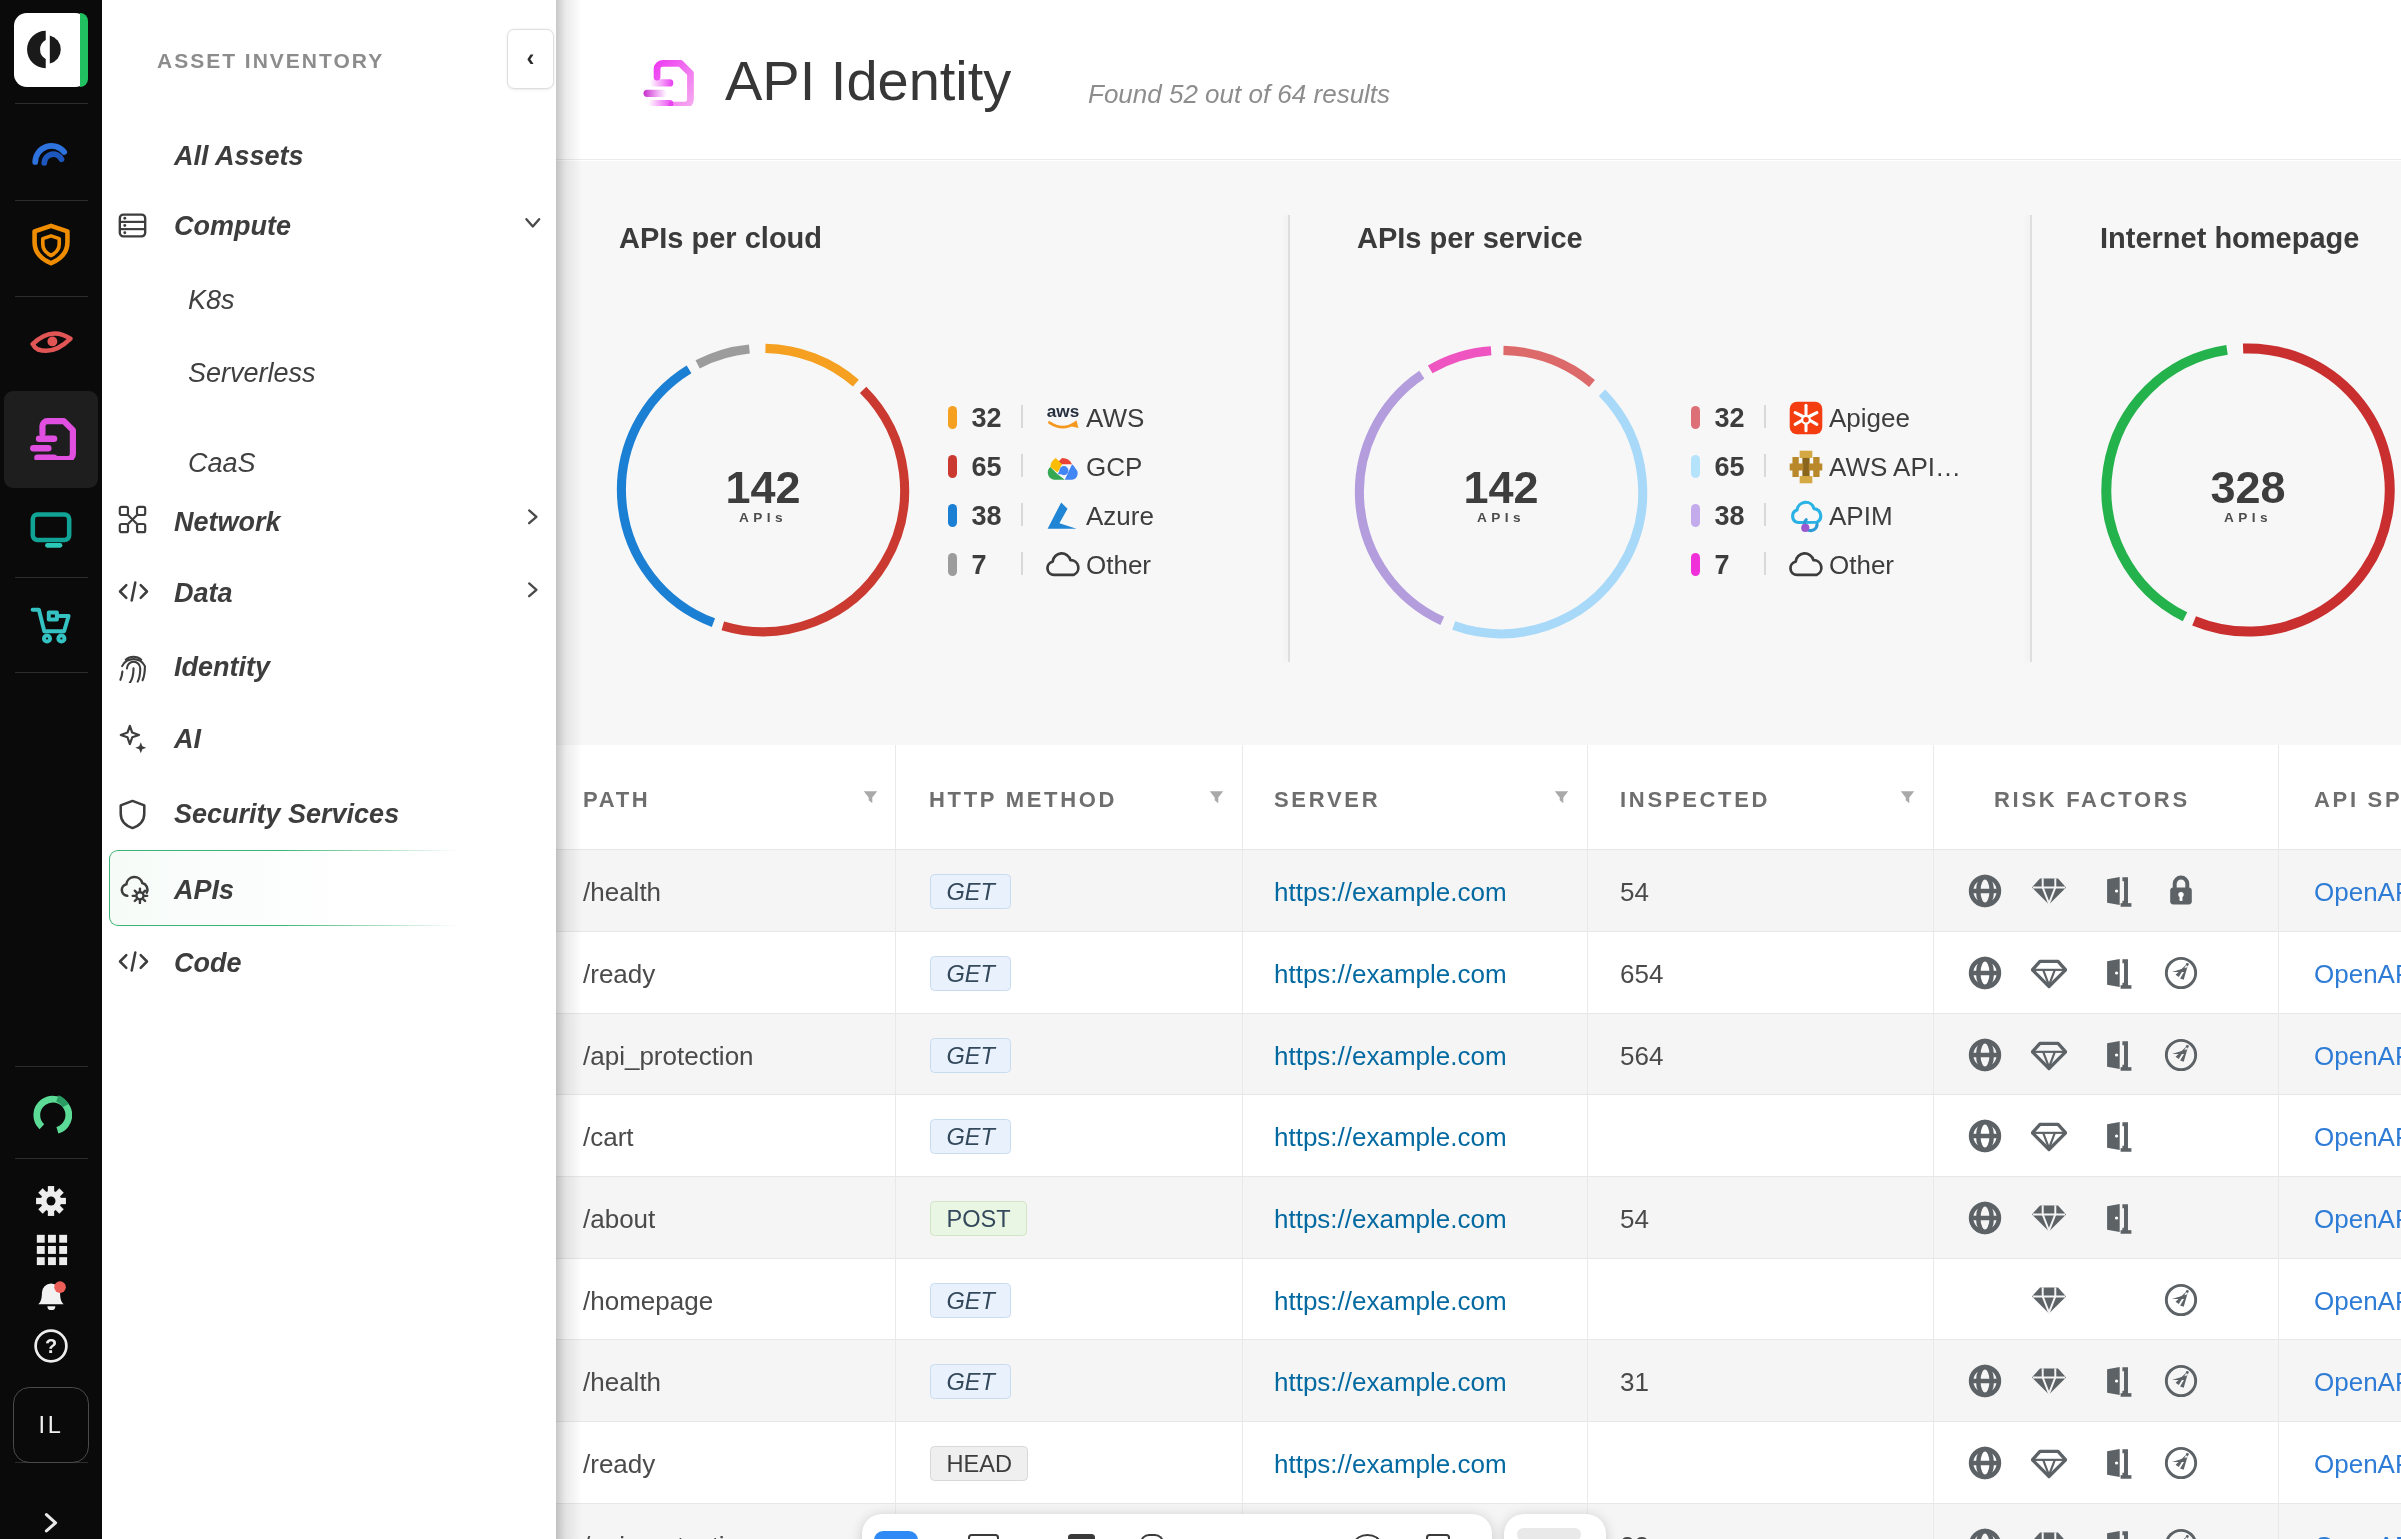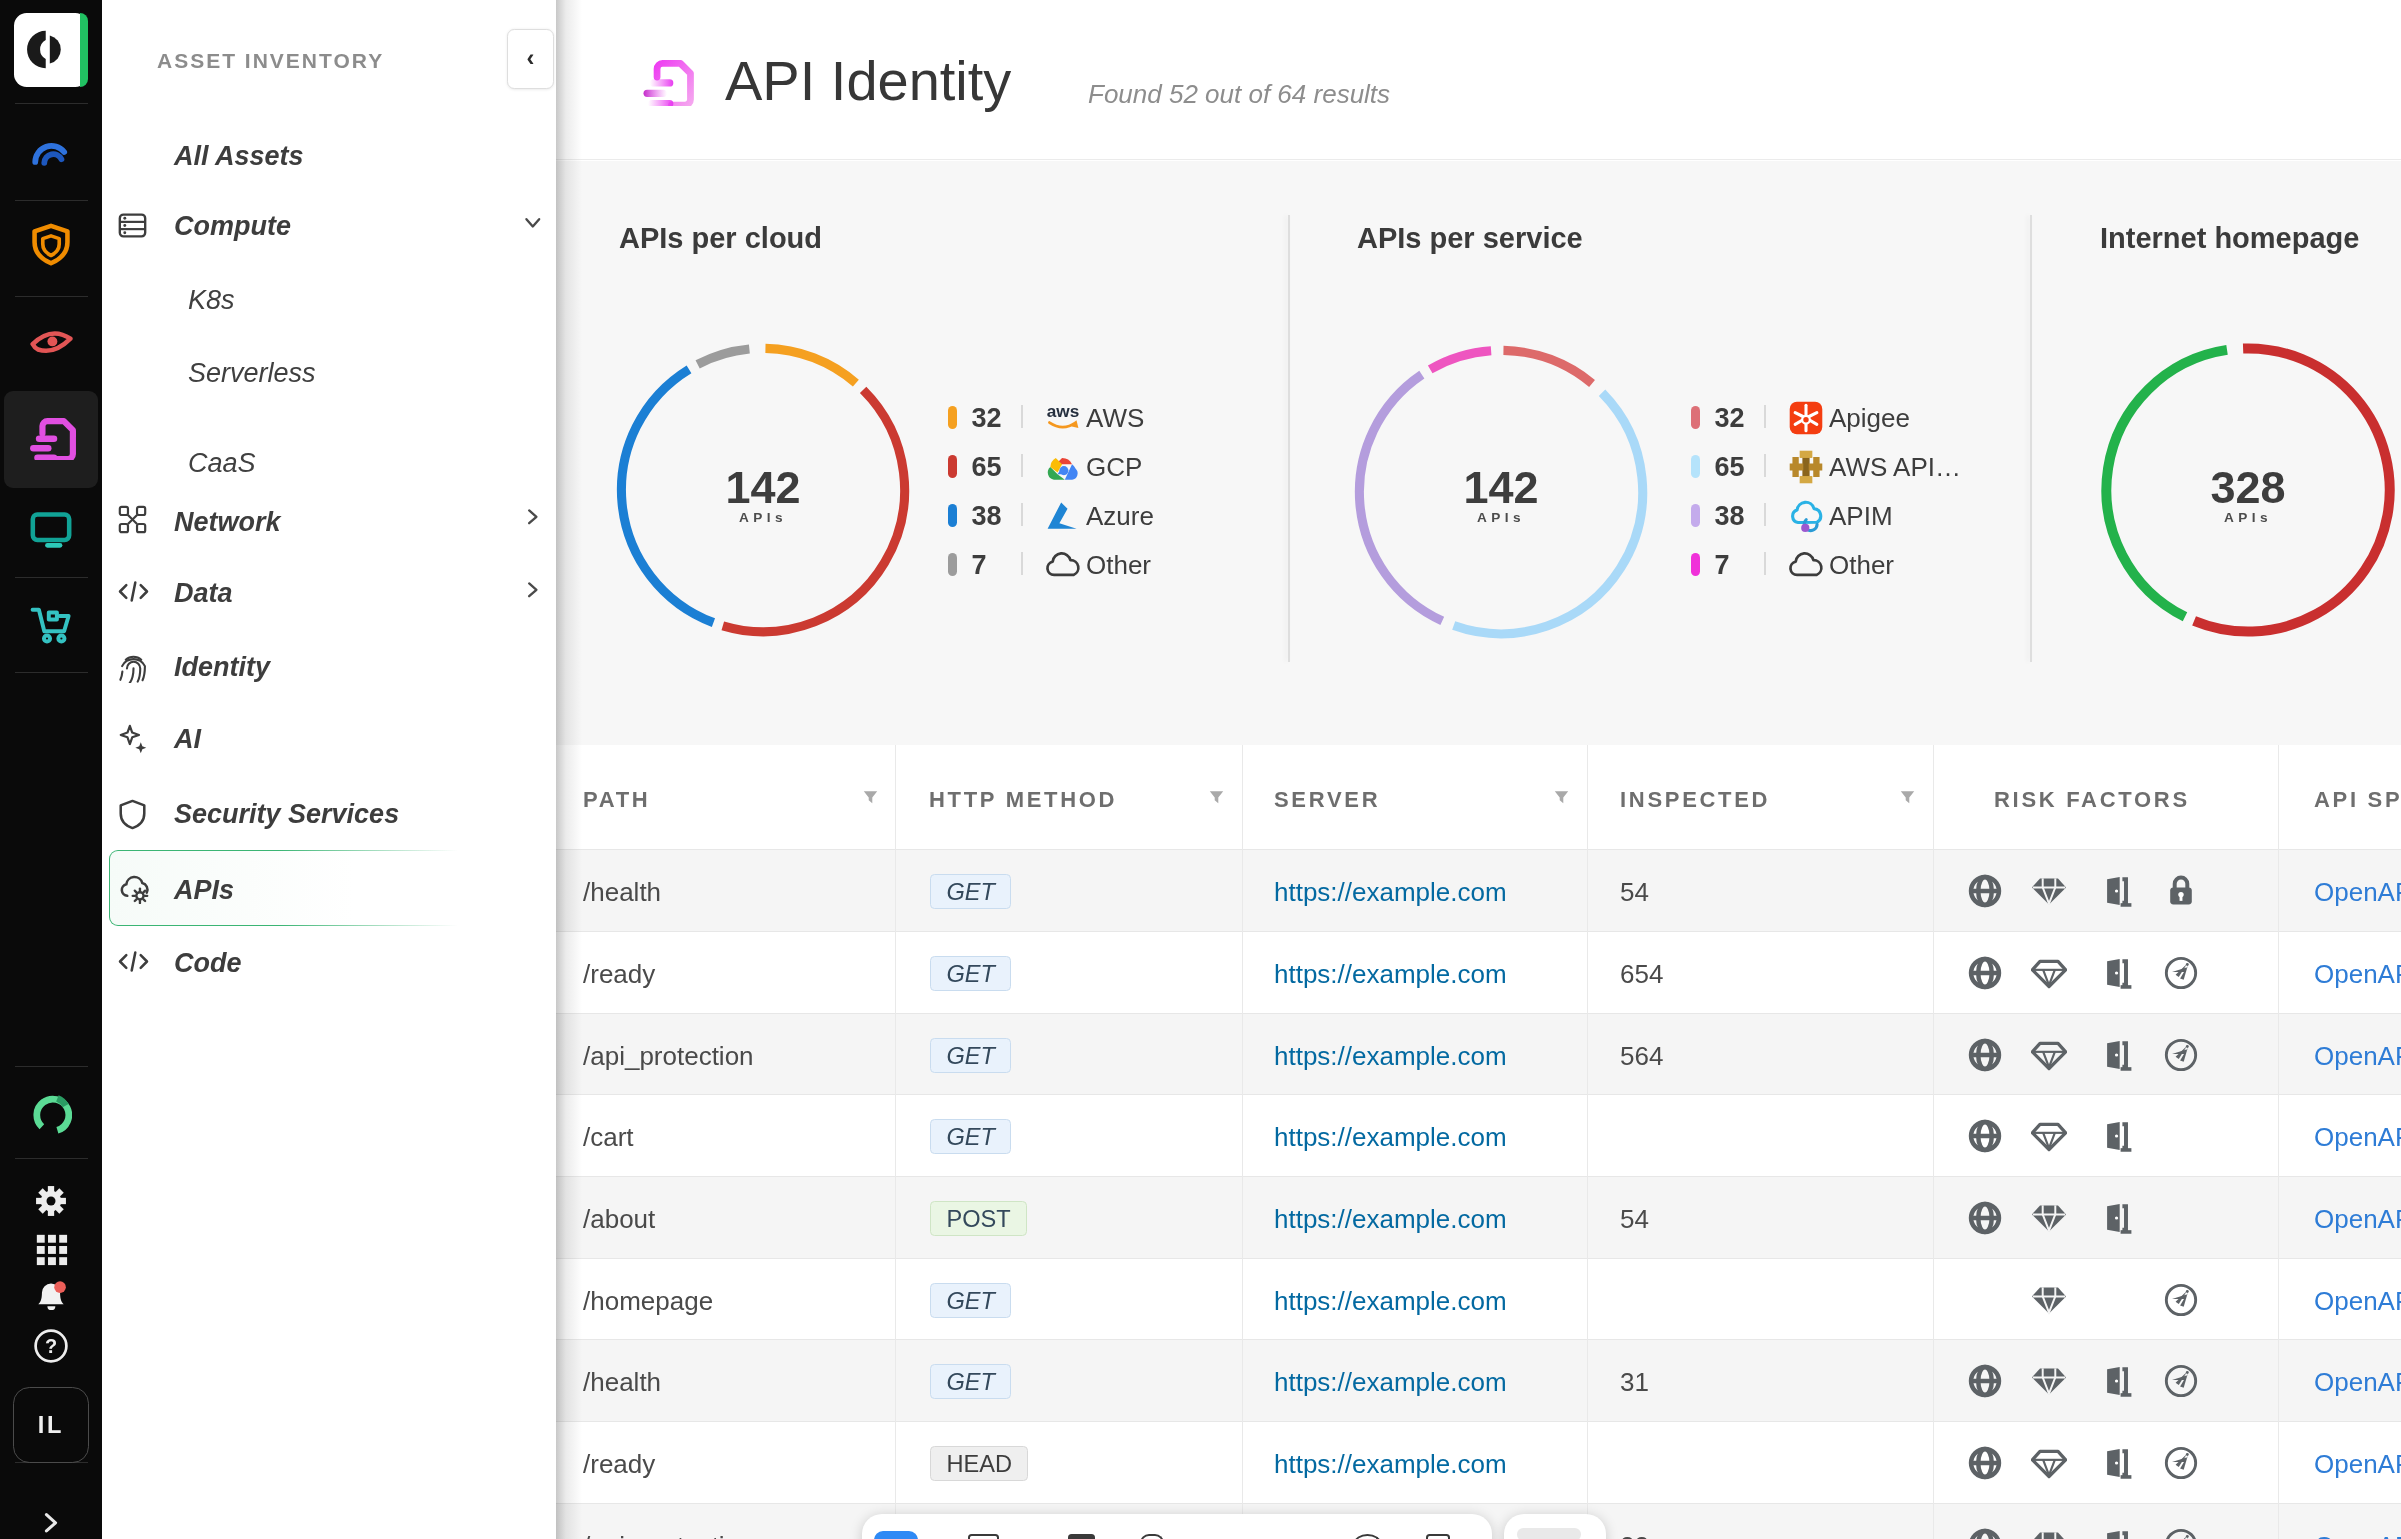--- a/index.html
+++ b/index.html
@@ -759,7 +759,7 @@
         <text x="21" y="29" text-anchor="middle" font-family="Liberation Sans" font-size="22" font-weight="bold" fill="#ededed">?</text>
       </svg></div>
 <div class="abs" style="left:12.7px;top:1387px;width:76px;height:76px;border:1.8px solid #4b4b4b;border-radius:16.3px"></div>
-<div class="abs" style="left:0;top:1412px;width:102px;text-align:center;font-size:23.6px;font-weight:bold;letter-spacing:2.7px;color:#f0f0f0">IL</div>
+<div class="abs" style="left:0;top:1412px;width:102px;text-align:center;font-size:23.6px;font-weight:normal;letter-spacing:2.7px;color:#f0f0f0">IL</div>
 <div class="rico" style="top:1511px"><svg width="20" height="23.6" viewBox="0 0 22 26">
         <polyline points="6,4 16,13 6,22" fill="none" stroke="#e8e8e8" stroke-width="3.4" stroke-linecap="round" stroke-linejoin="round"></polyline>
       </svg></div>

